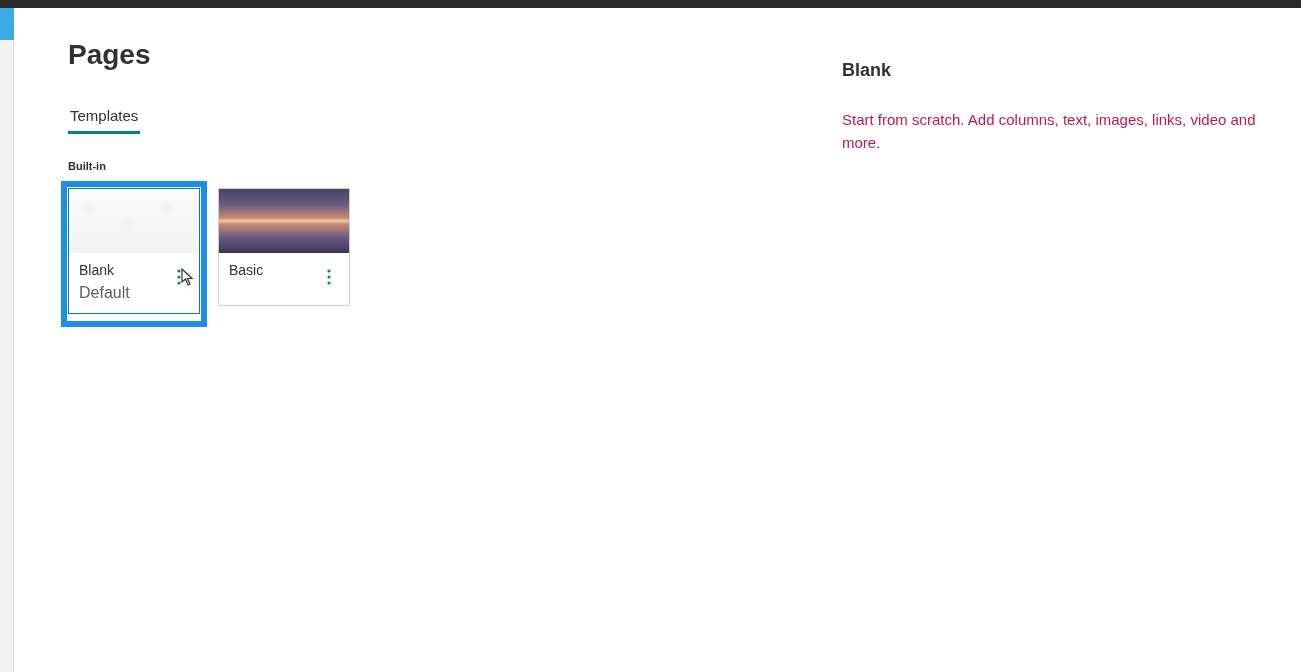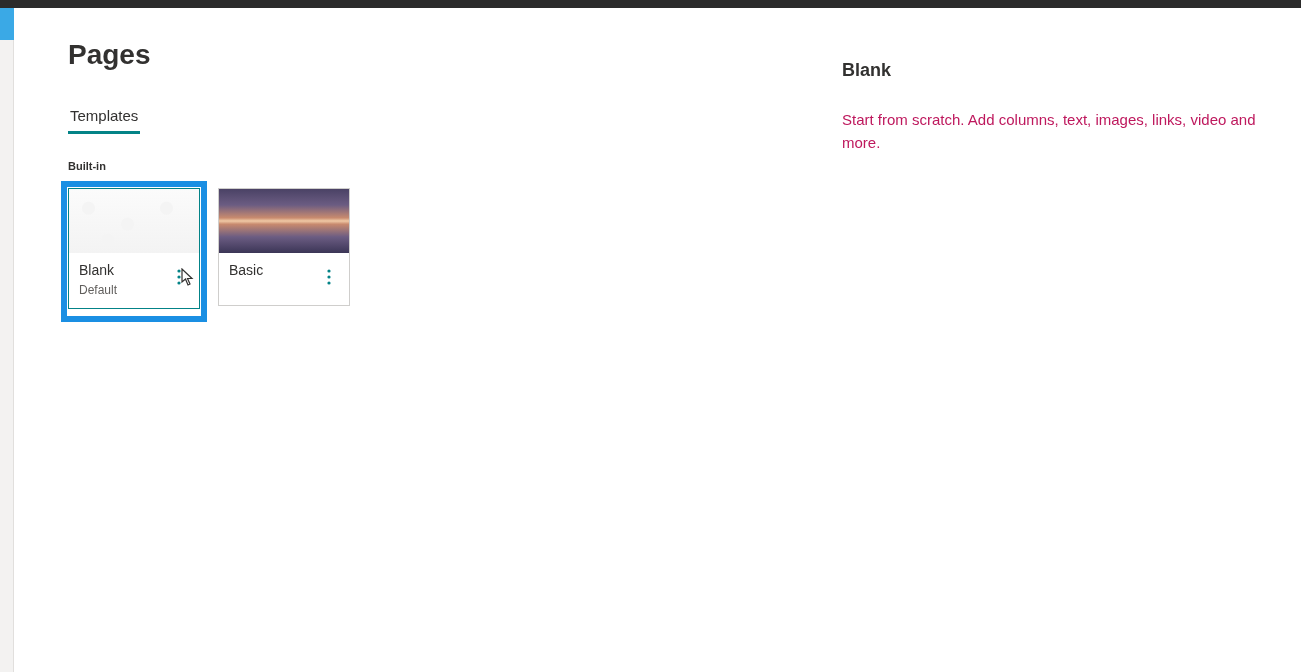--- a/index.html
+++ b/index.html
@@ -135,7 +135,7 @@
       font-weight: 400;
     }
     .card-sub {
-      font-size: 12px;
+      font-size: 16px;
       color: #605e5c;
       margin-top: 2px;
     }

